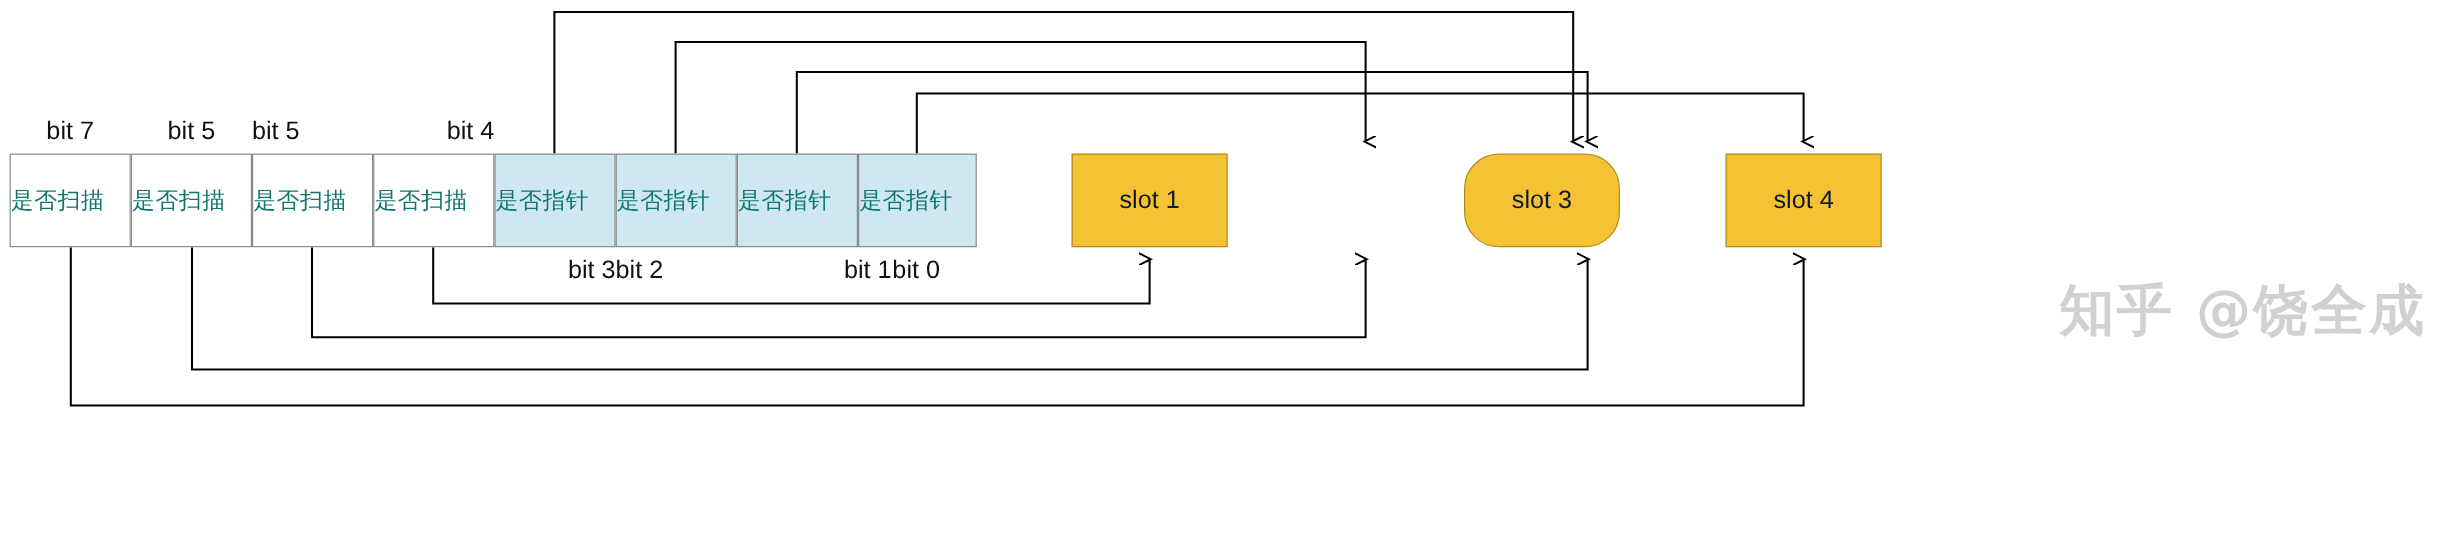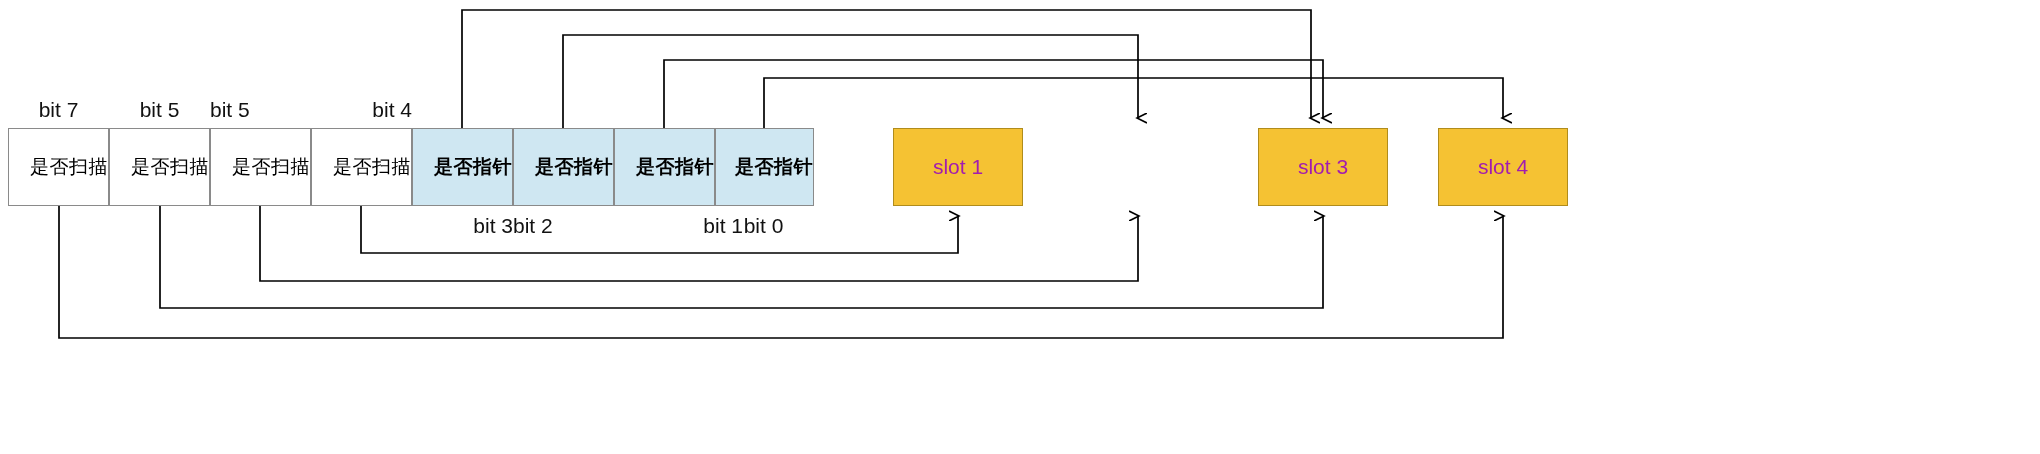--- a/index.html
+++ b/index.html
@@ -10,8 +10,8 @@
   .cell{
     position:absolute;box-sizing:border-box;
     border:1px solid #8a8a8a;
-    display:flex;align-items:center;justify-content:flex-end;
-    font-size:19px;color:#000000;letter-spacing:.5px;
+    display:flex;align-items:center;justify-content:flex-start;
+    font-size:19px;color:#0f766e;letter-spacing:.5px;
     font-family:"DejaVu Sans","Liberation Sans",sans-serif;
   }
   .cell.scan{background:#ffffff;}

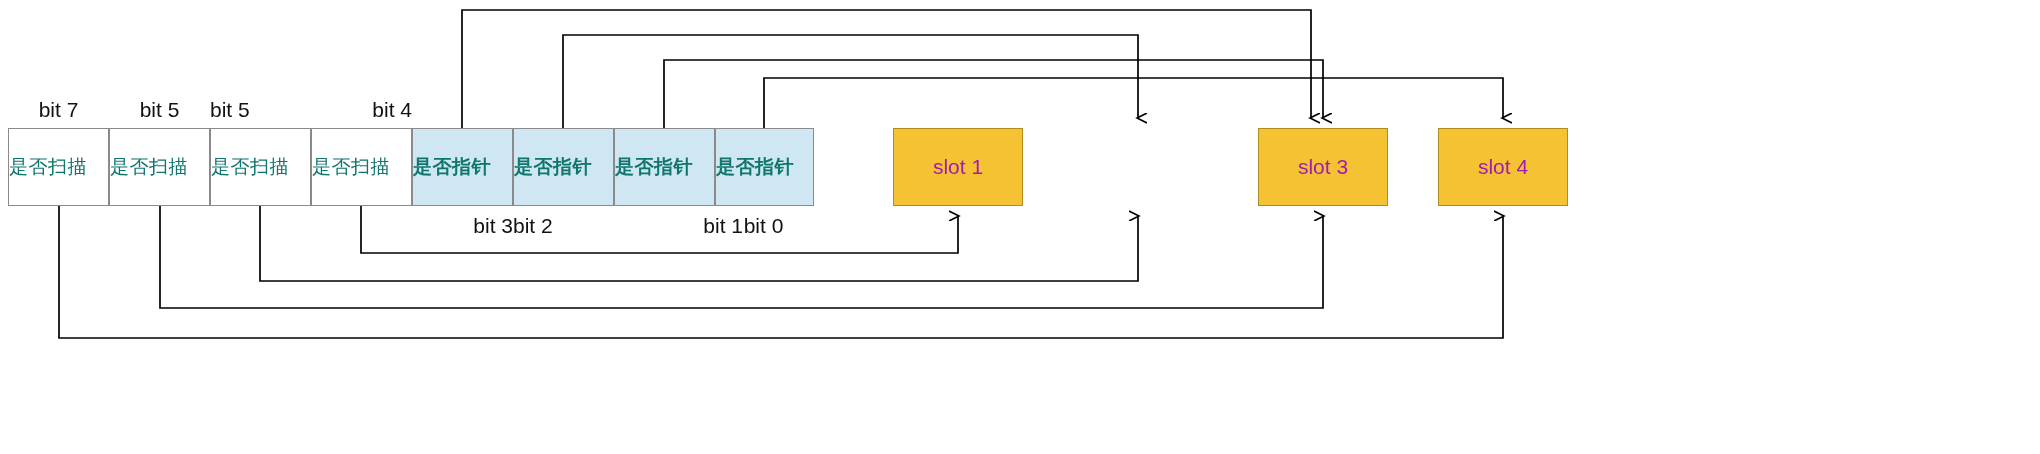--- a/index.html
+++ b/index.html
@@ -15,7 +15,7 @@
     font-family:"DejaVu Sans","Liberation Sans",sans-serif;
   }
   .cell.scan{background:#ffffff;}
-  .cell.ptr{background:#cfe7f2;font-weight:bold;}
+  .cell.ptr{background:#cfe7f2;}
 
   .slot{
     position:absolute;box-sizing:border-box;

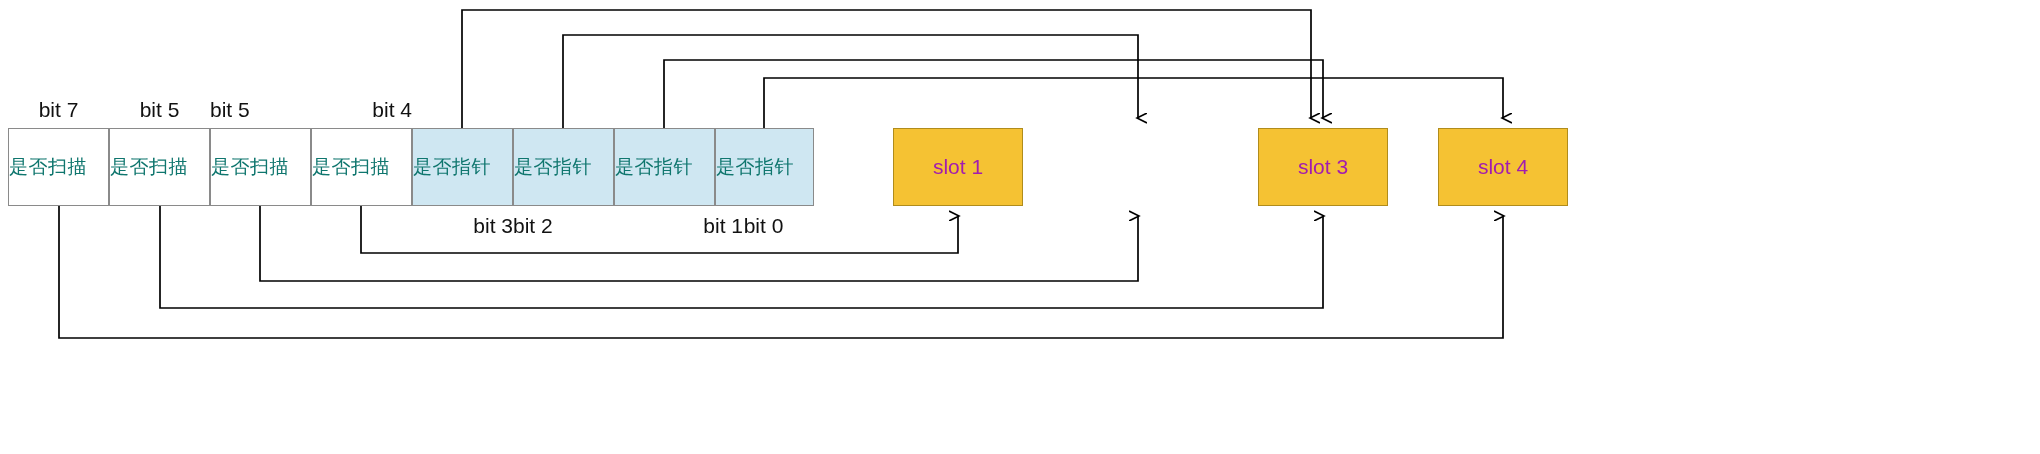--- a/index.html
+++ b/index.html
@@ -21,7 +21,7 @@
     position:absolute;box-sizing:border-box;
     background:#f5c233;border:1px solid #b08c1c;
     display:flex;align-items:center;justify-content:center;
-    font-size:21px;color:#a21caf;
+    font-size:21px;color:#0f172a;
     font-family:"Liberation Sans","DejaVu Sans",sans-serif;
   }
 

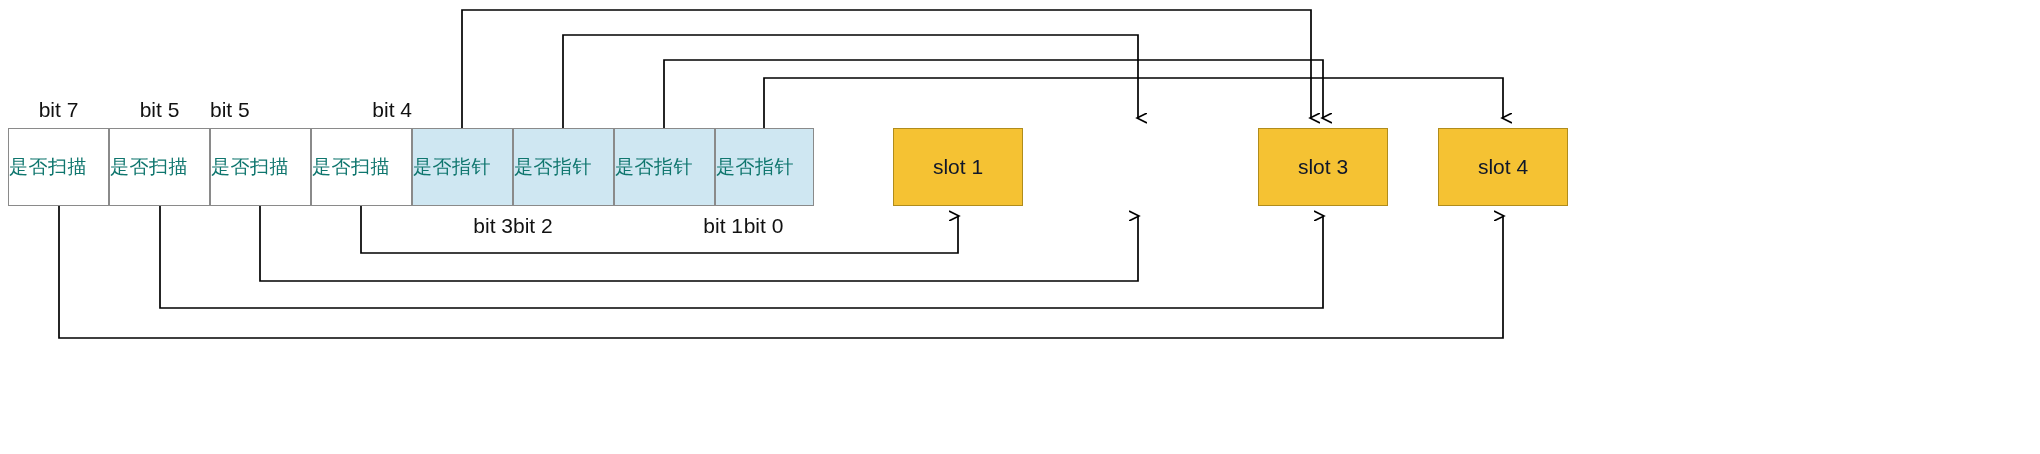--- a/index.html
+++ b/index.html
@@ -105,7 +105,7 @@
   <div class="slot" style="left:893px;top:128px;width:130px;height:78px;">
     <span>slot 1</span>
   </div>
-  <div class="slot" style="left:1258px;top:128px;width:130px;height:78px;">
+  <div class="slot" style="left:1220px;top:128px;width:130px;height:78px;border-radius:29px;">
     <span>slot 3</span>
   </div>
   <div class="slot" style="left:1438px;top:128px;width:130px;height:78px;">

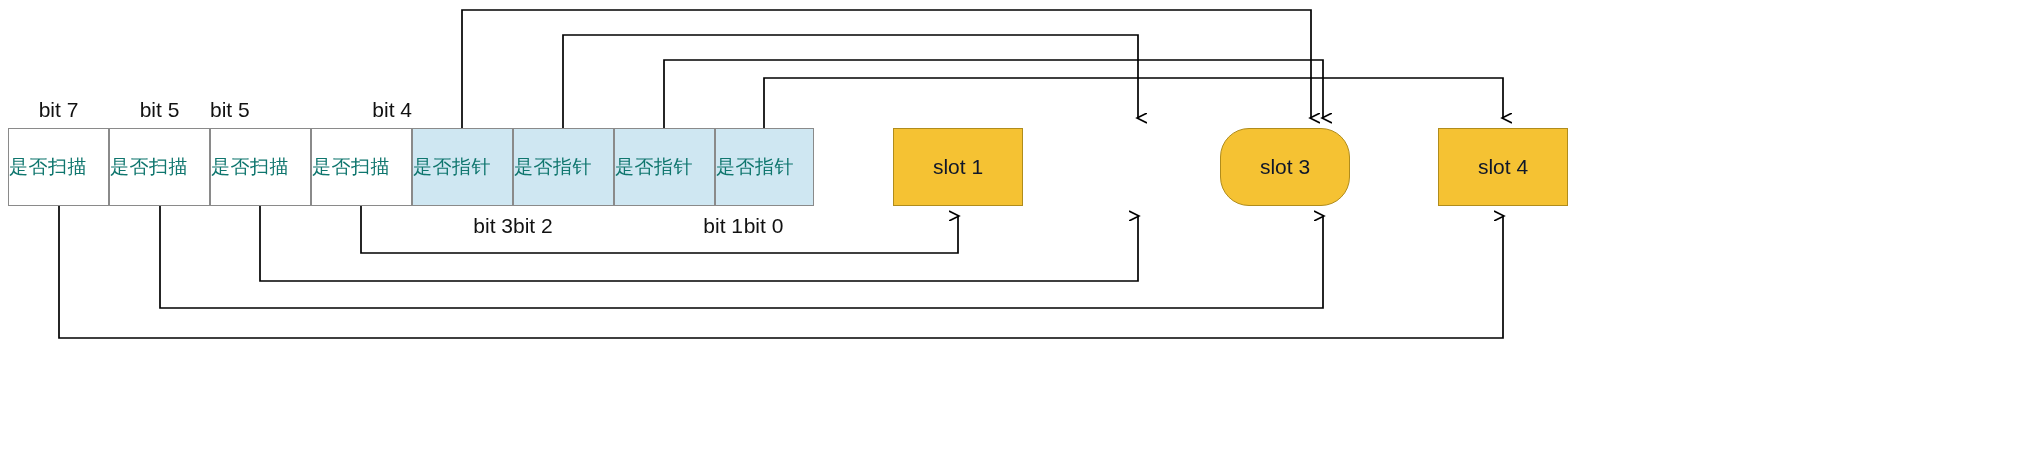--- a/index.html
+++ b/index.html
@@ -112,6 +112,7 @@
     <span>slot 4</span>
   </div>
 
+  <div class="watermark">知乎 @饶全成</div>
 
 </div>
 

